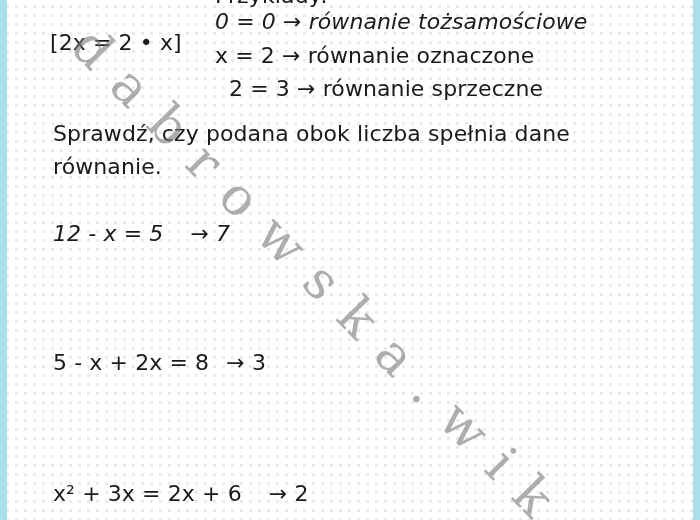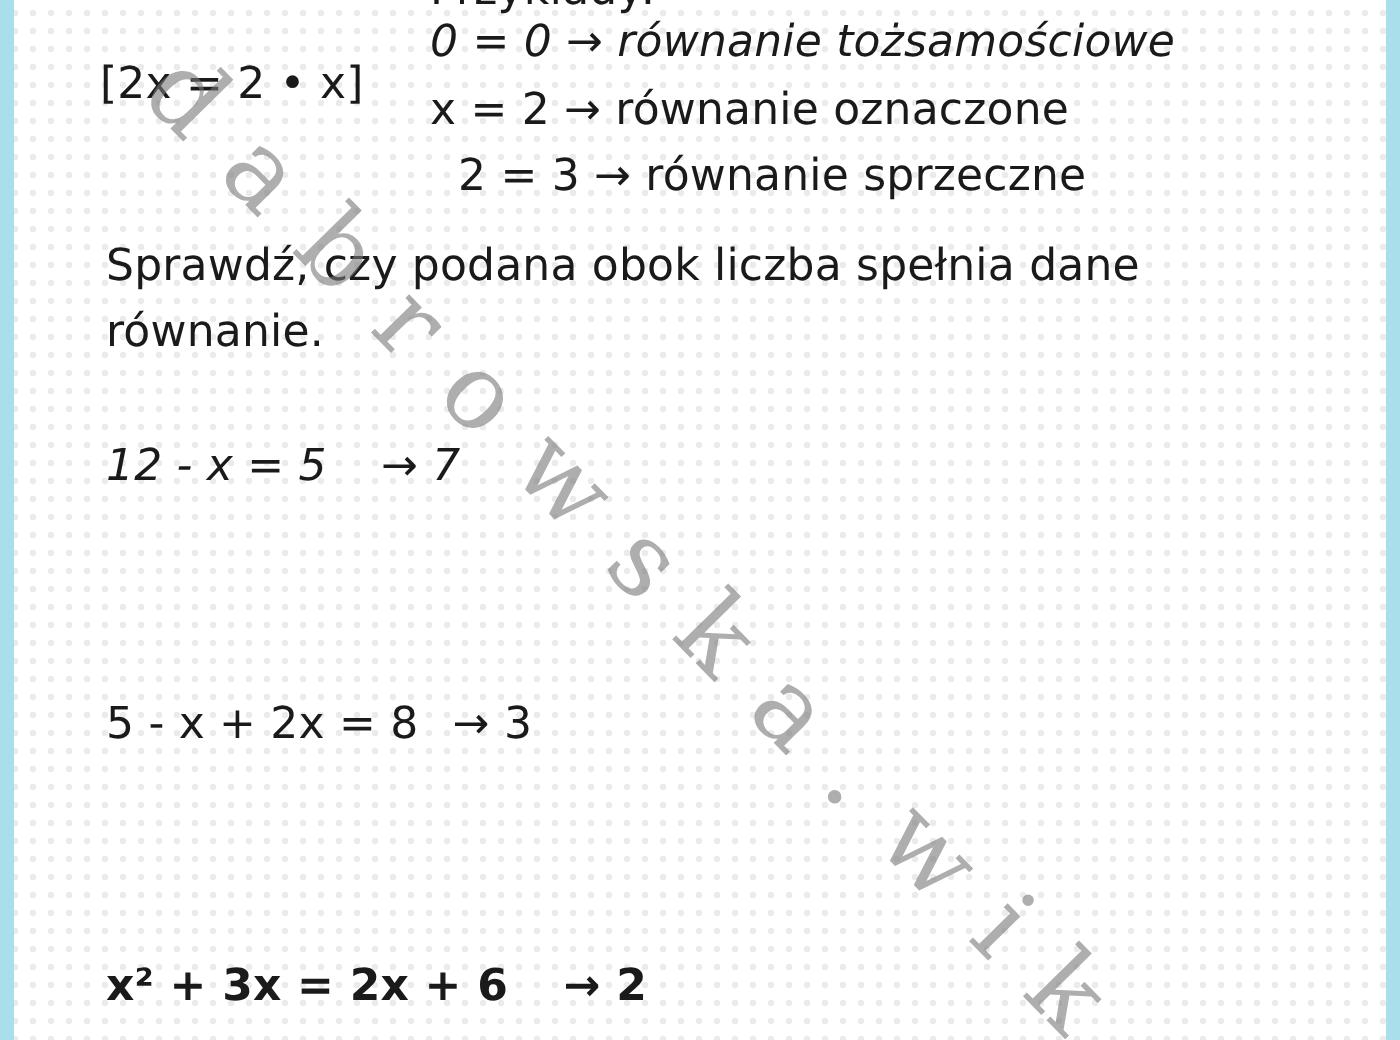--- a/index.html
+++ b/index.html
@@ -24,7 +24,7 @@
   .task2 { top:153px; left:53px; }
   .eq1 { top:220px; left:53px;font-style:italic; }
   .eq2 { top:349px; left:53px;text-align:center; }
-  .eq3 { top:480px; left:53px;font-weight:bold; }
+  .eq3 { top:480px; left:53px; }
   .arrow-gap { display:inline-block; width:10px; }
   .watermark {
     position:absolute; left:100px; top:18px;

